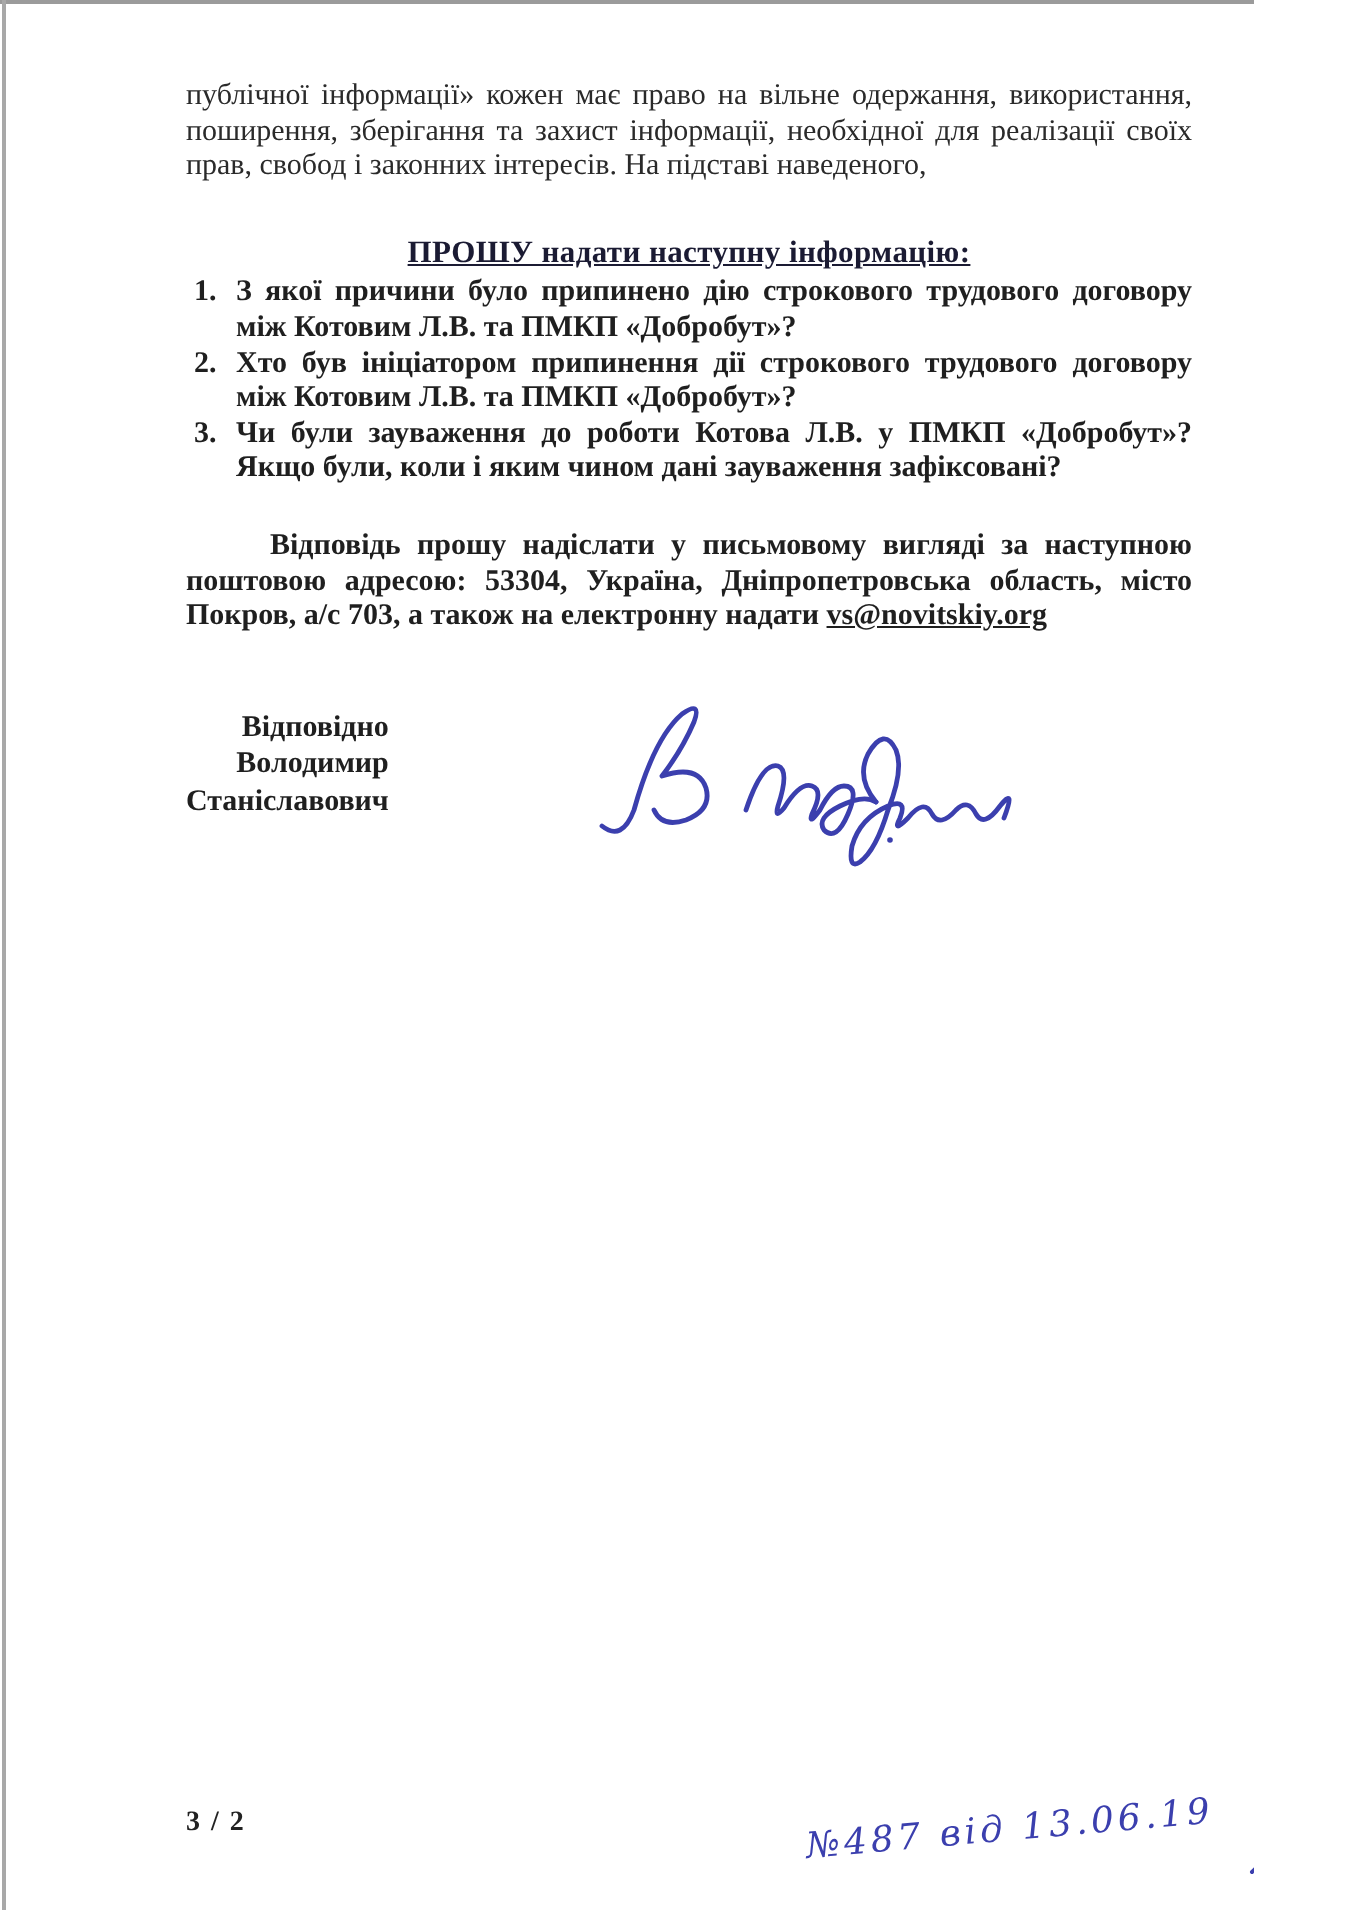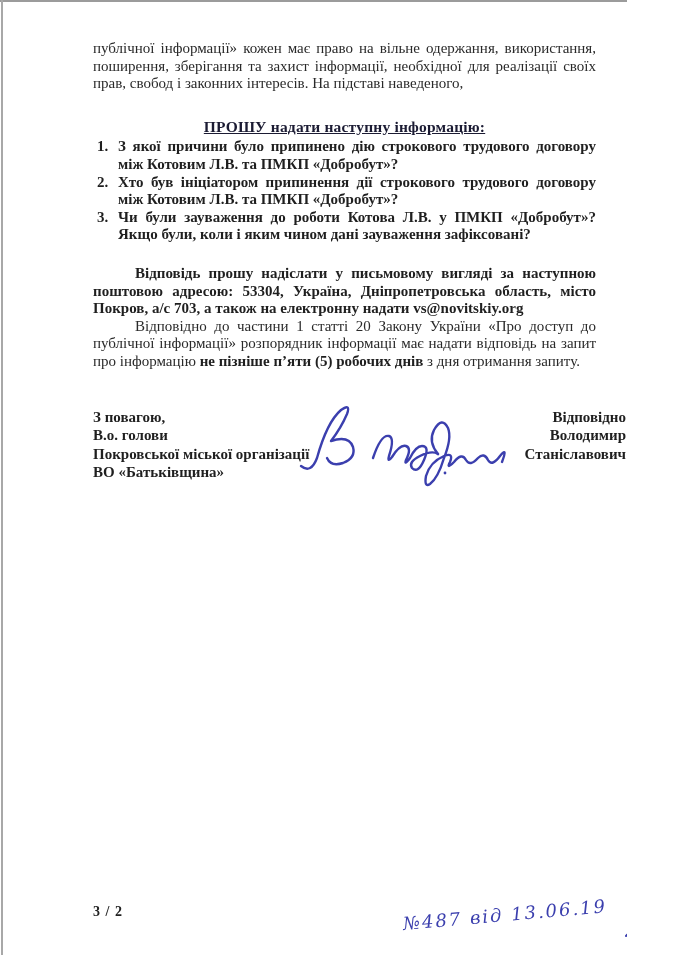--- a/index.html
+++ b/index.html
@@ -50,7 +50,7 @@
   .req-item .txt { flex: 1; text-align: justify; }
 
   .reply { margin-top: 21px; font-weight: 700; color:#1f1f1f; }
-  .email { }
+  .email { text-decoration: underline; }
 
   .law { margin-top: 0; color:#2a2a2a; }
 

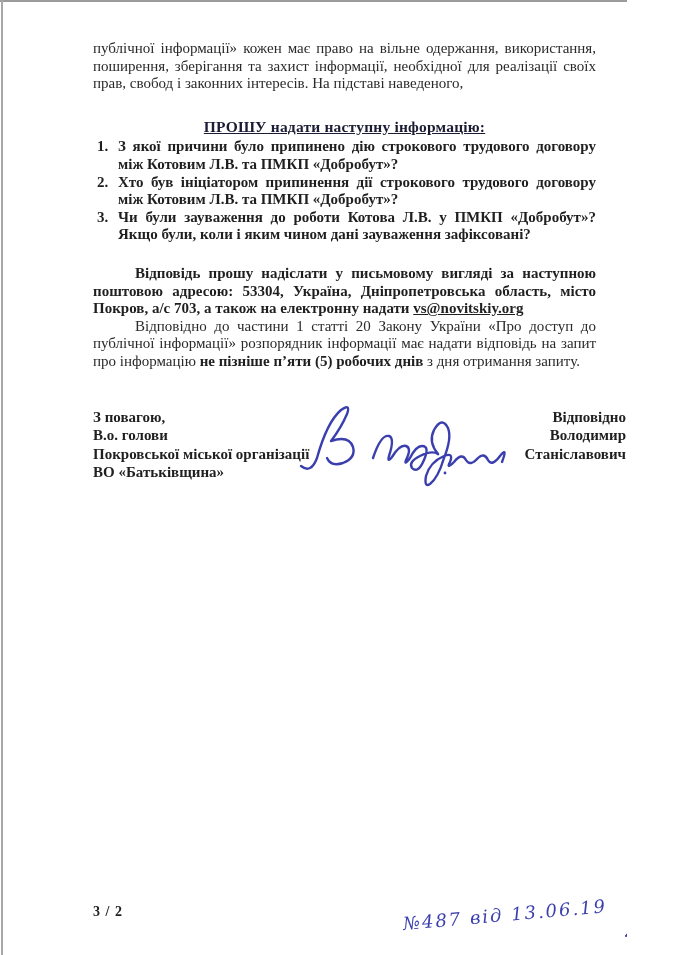--- a/index.html
+++ b/index.html
@@ -134,7 +134,6 @@
 
     <p class="reply justify indent"><span>Відповідь прошу надіслати у письмовому вигляді за наступною поштовою адресою: 53304, Україна, Дніпропетровська область, місто Покров, а/с 703, а також на електронну надати </span><span class="email">vs@novitskiy.org</span></p>
 
-    <p class="law justify indent"><span>Відповідно до частини 1 статті 20 Закону України «Про доступ до публічної інформації» розпорядник інформації має надати відповідь на запит про інформацію </span><span class="bold">не пізніше п’яти (5) робочих днів</span><span> з дня отримання запиту.</span></p>
 
     <div class="sig-row">
       <div class="sig-left">

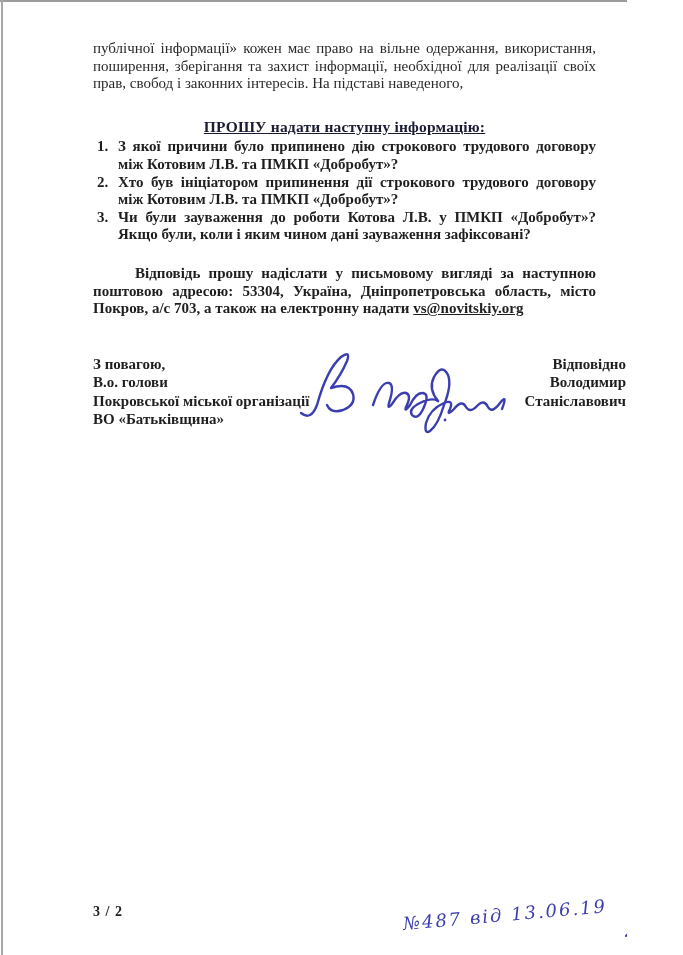--- a/index.html
+++ b/index.html
@@ -136,12 +136,6 @@
 
 
     <div class="sig-row">
-      <div class="sig-left">
-        <div>З повагою,</div>
-        <div>В.о. голови</div>
-        <div>Покровської міської організації</div>
-        <div>ВО «Батьківщина»</div>
-      </div>
 
       <svg class="sig-ink" width="230" height="100" viewBox="0 0 230 100">
         <g fill="none" class="ink-stroke" stroke="#3b3fae" stroke-width="2.4" stroke-linecap="round" stroke-linejoin="round">

